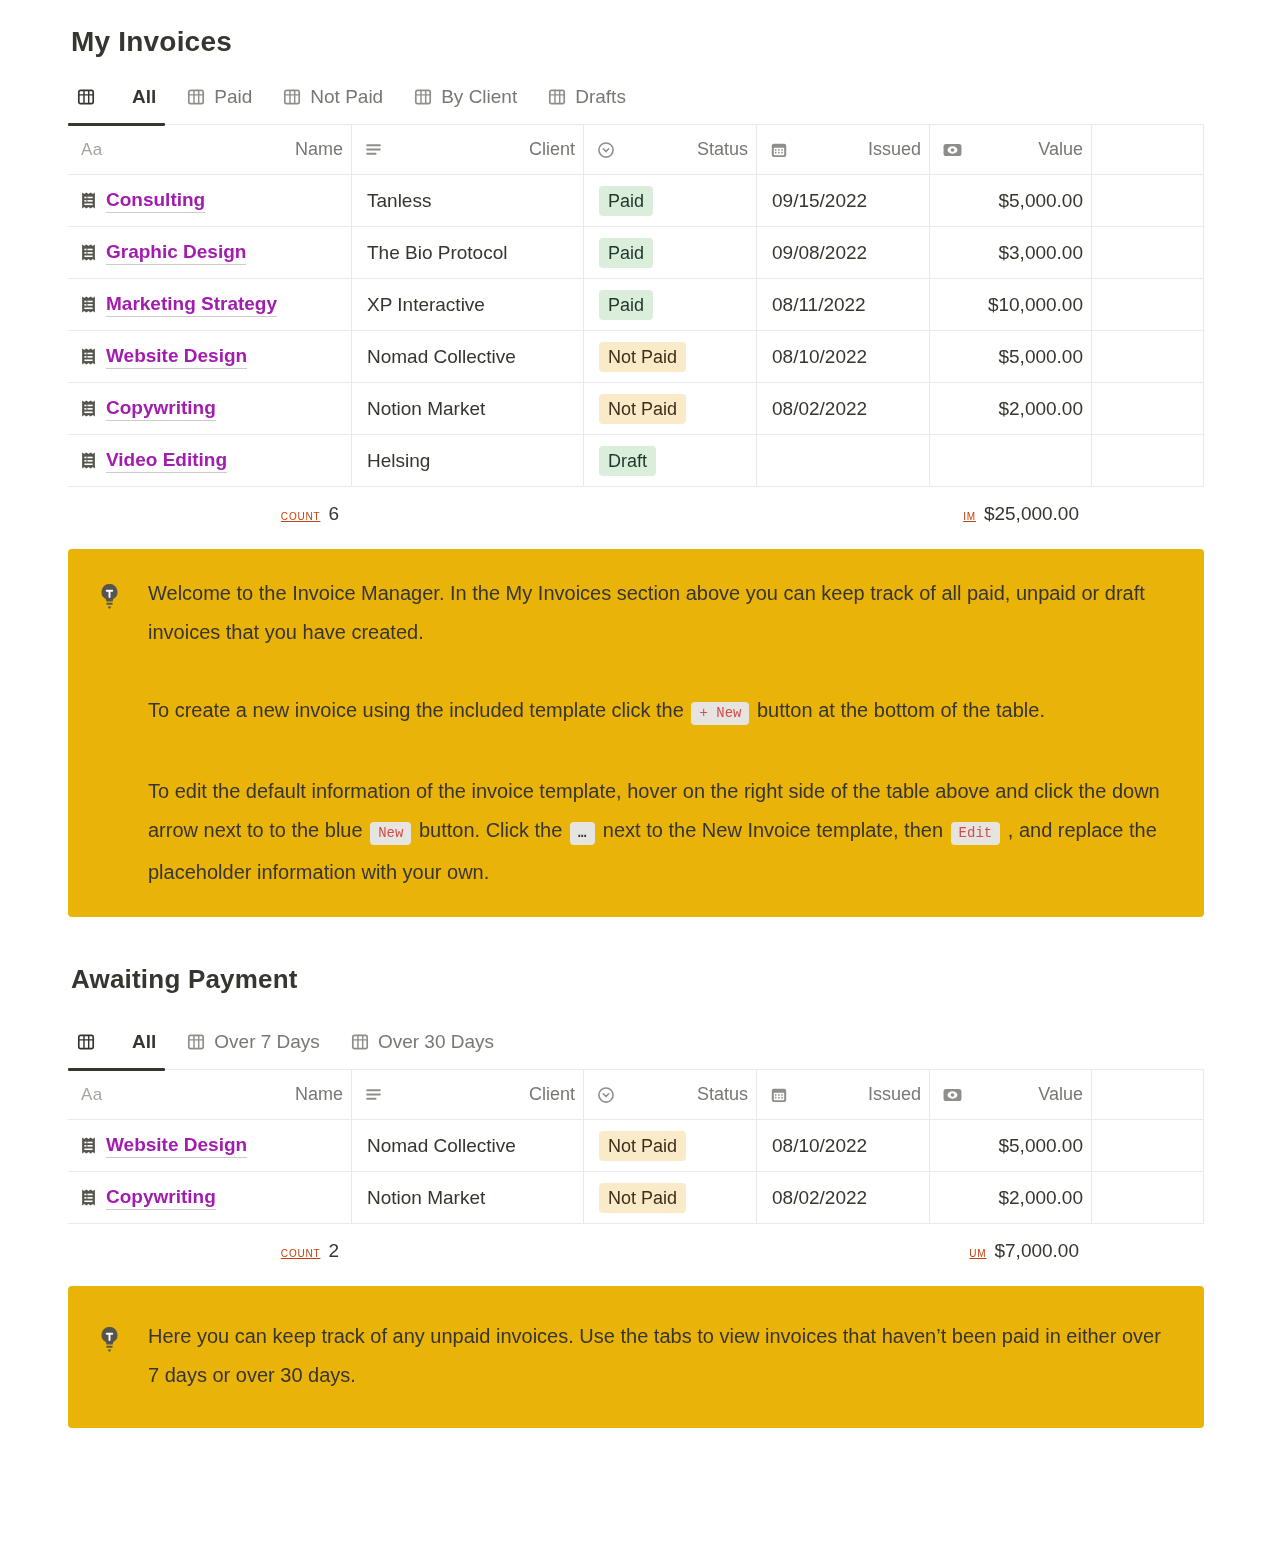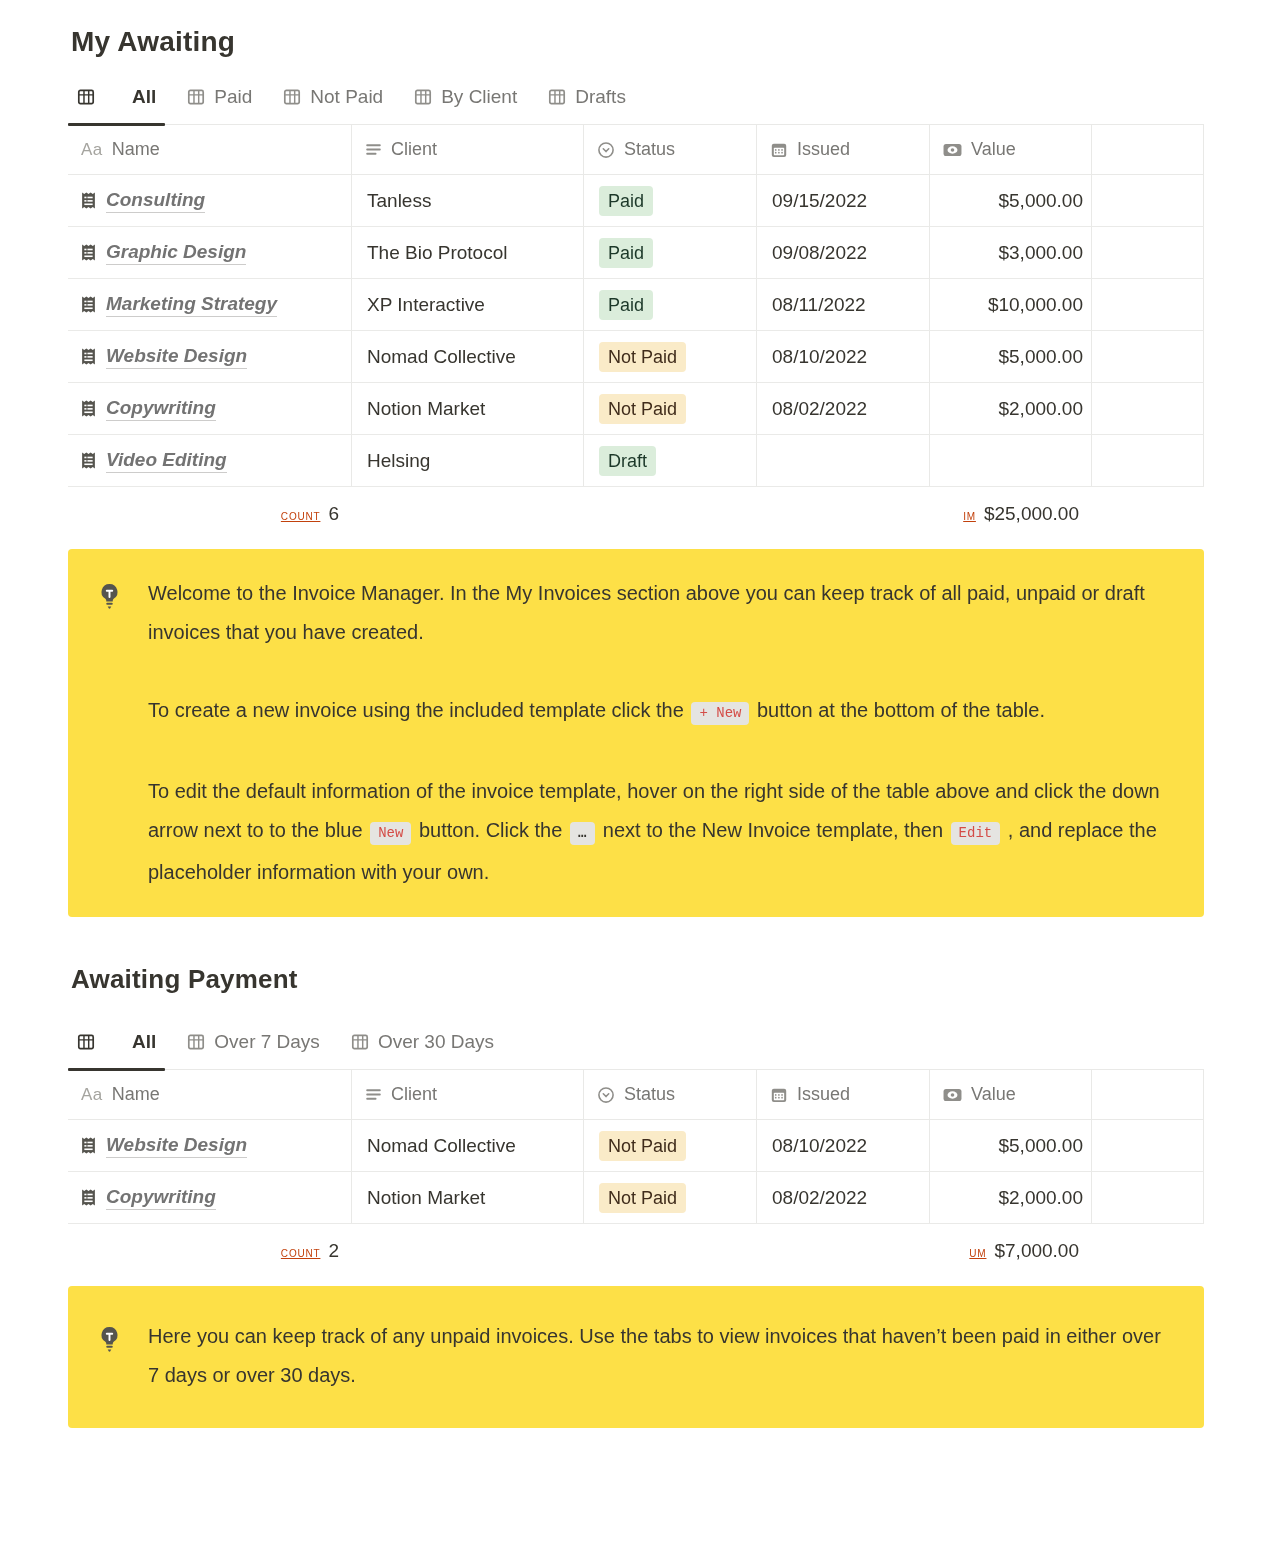--- a/index.html
+++ b/index.html
@@ -133,7 +133,7 @@
 <div class="page">
 
   <section class="sec1">
-    <h2 class="section-title">My Awaiting</h2>
+    <h2 class="section-title">My Invoices</h2>
     <div class="tabs">
         <div class="tab active">
           <span class="icon">

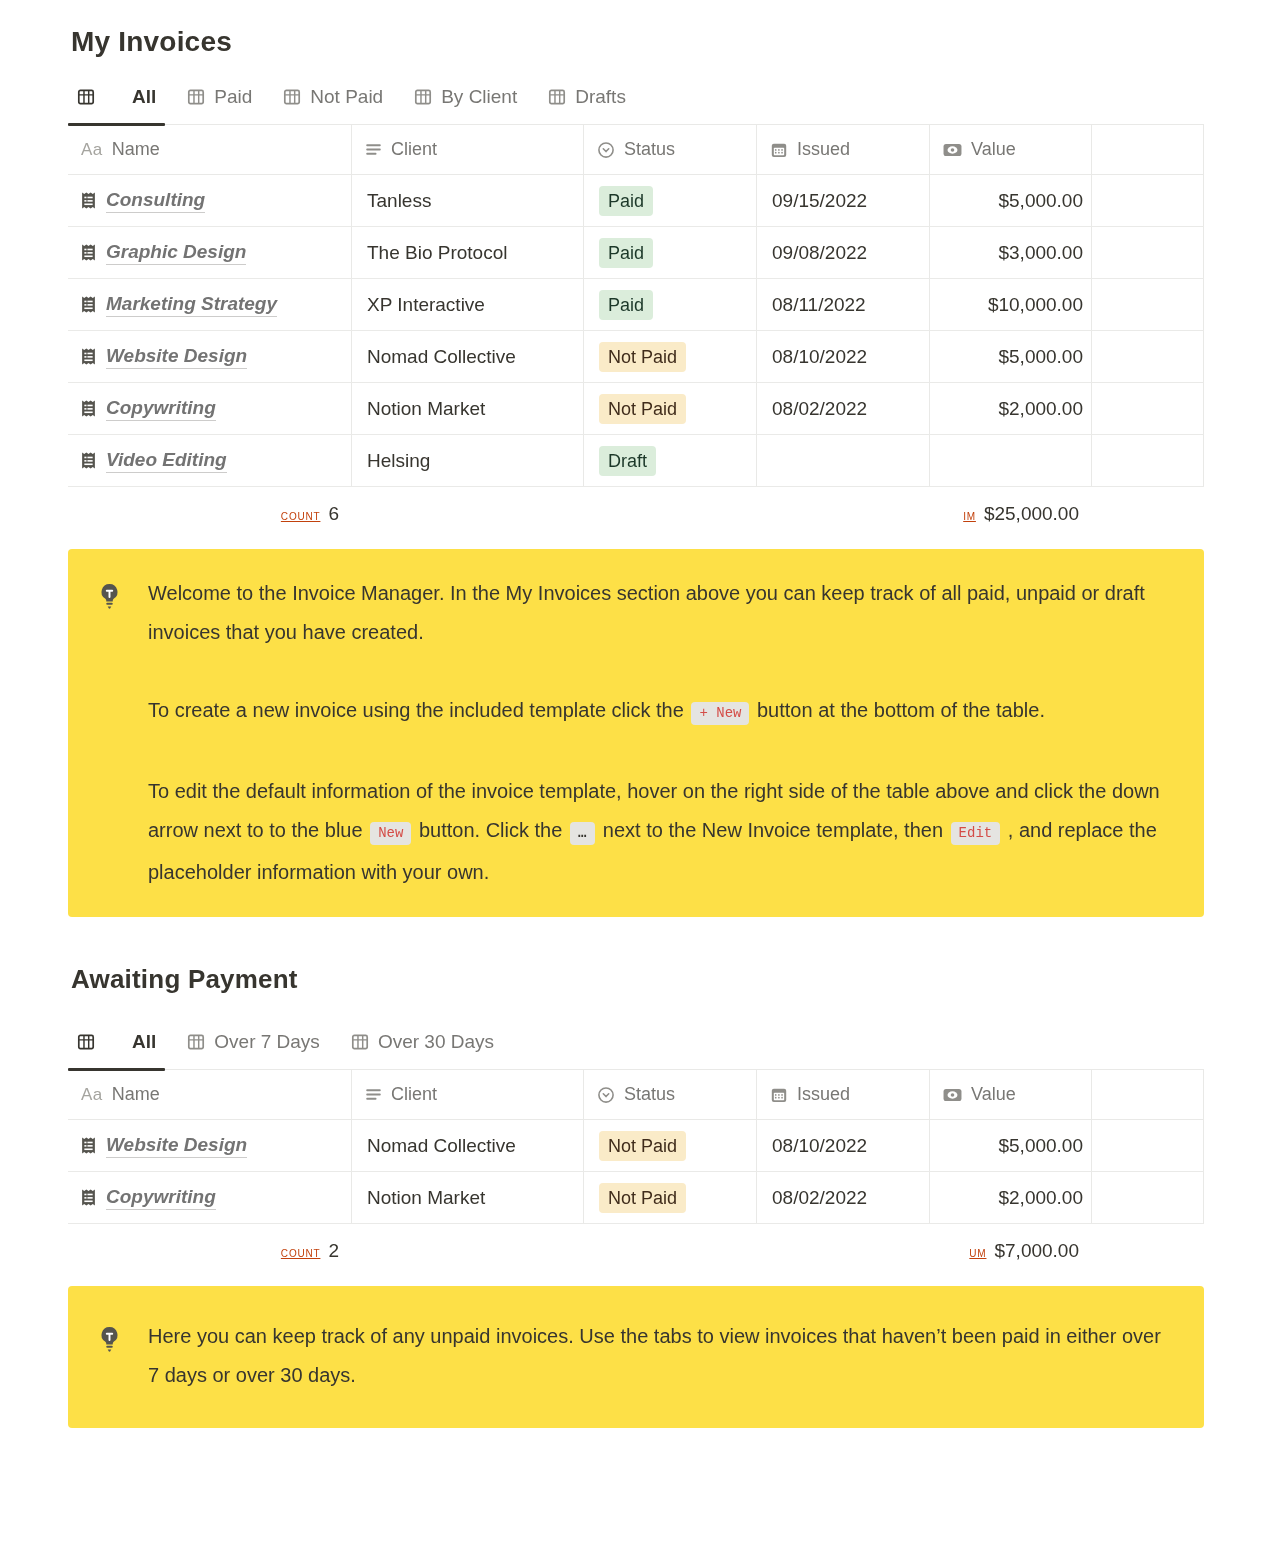--- a/index.html
+++ b/index.html
@@ -55,7 +55,7 @@
     font-size: 18px; color: #787774;
     border-right: 1px solid #E9E9E7;
     border-bottom: 1px solid #E9E9E7;
-    overflow: hidden; white-space: nowrap;
+    overflow: hidden; white-space: nowrap; justify-content: space-between;
   }
   .th .icon { display: inline-flex; color: #8F8E8A; flex: none; }
   .aa { font-size: 17px; color: #A5A49F; letter-spacing: 0.5px; }

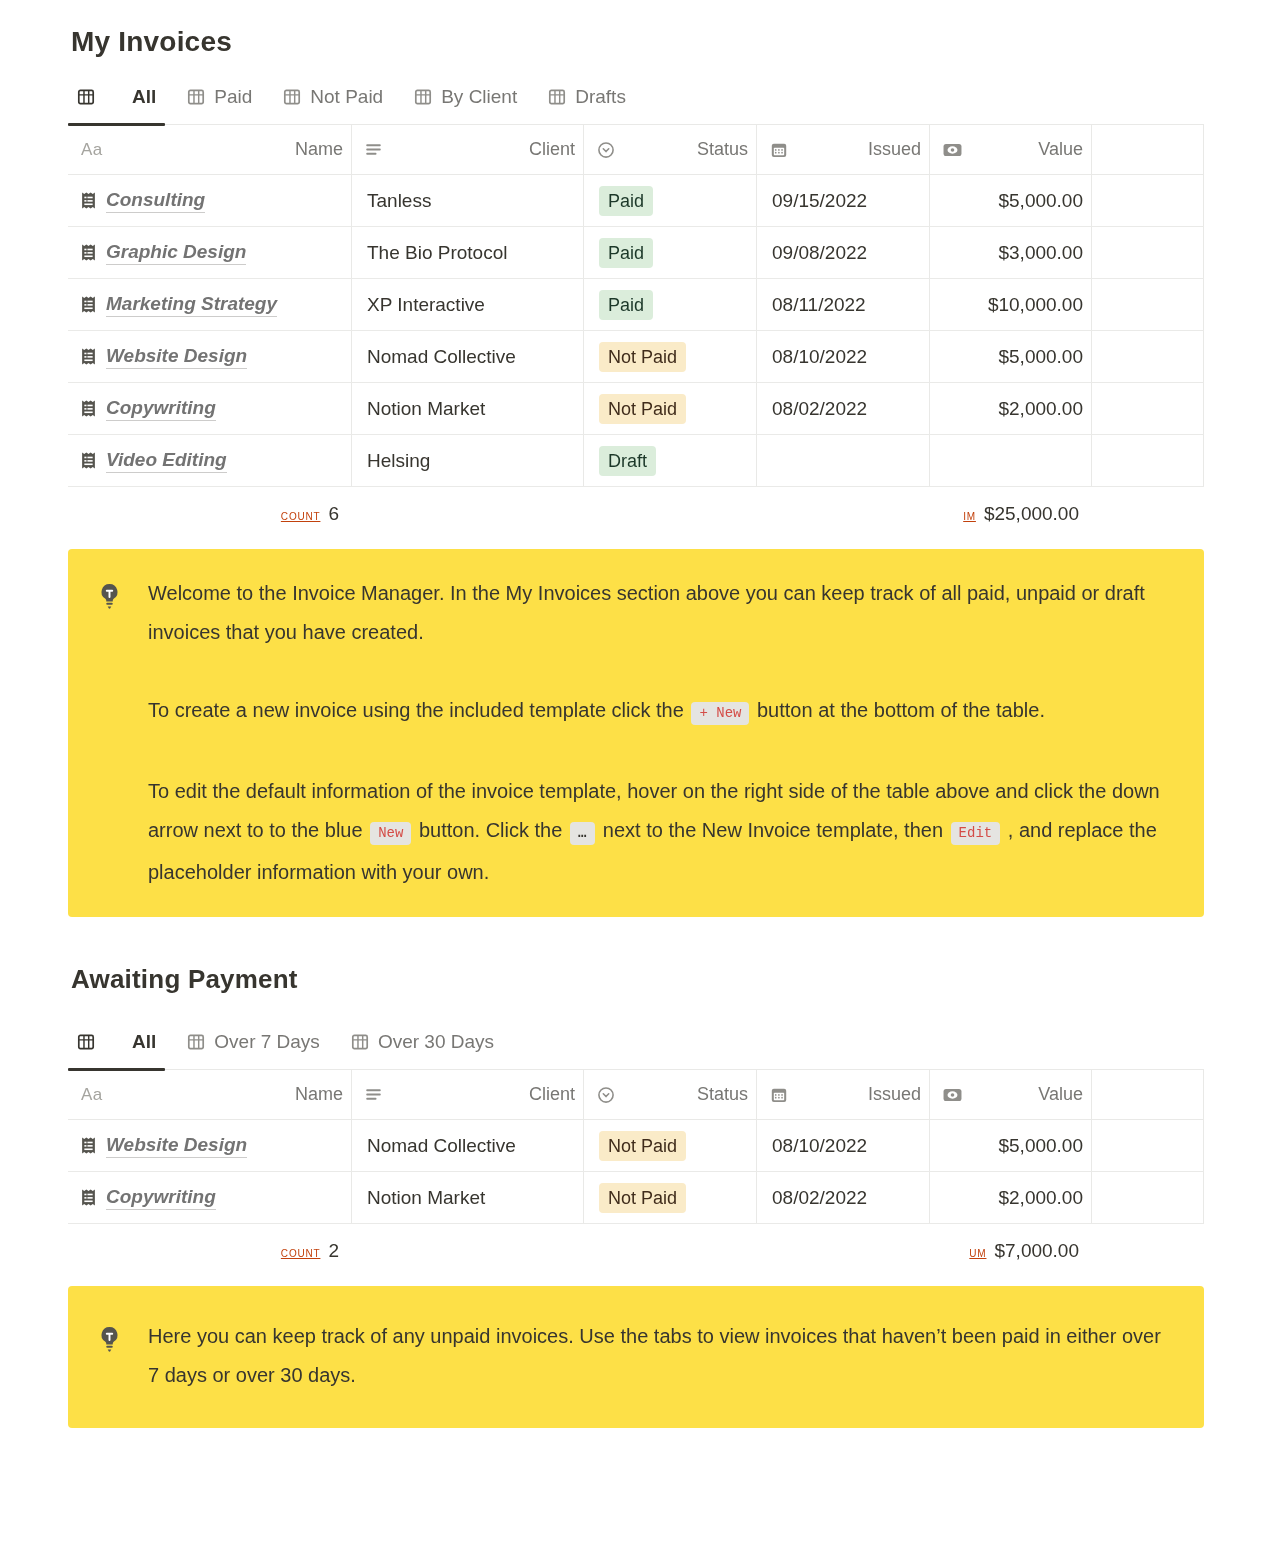--- a/index.html
+++ b/index.html
@@ -72,9 +72,9 @@
   .td.name-cell { gap: 10px; padding-left: 13px; }
   .td.name-cell .icon { display: inline-flex; color: #55544E; flex: none; }
   .invoice-name {
-    font-weight: 600; color: #737373;
+    font-weight: 600; color: #a21caf;
     border-bottom: 1.5px solid rgba(55,53,47,0.25);
-    padding-bottom: 1px; cursor: pointer; font-style: italic;
+    padding-bottom: 1px; cursor: pointer;
   }
   .td.value-cell { justify-content: flex-end; }
   .badge {

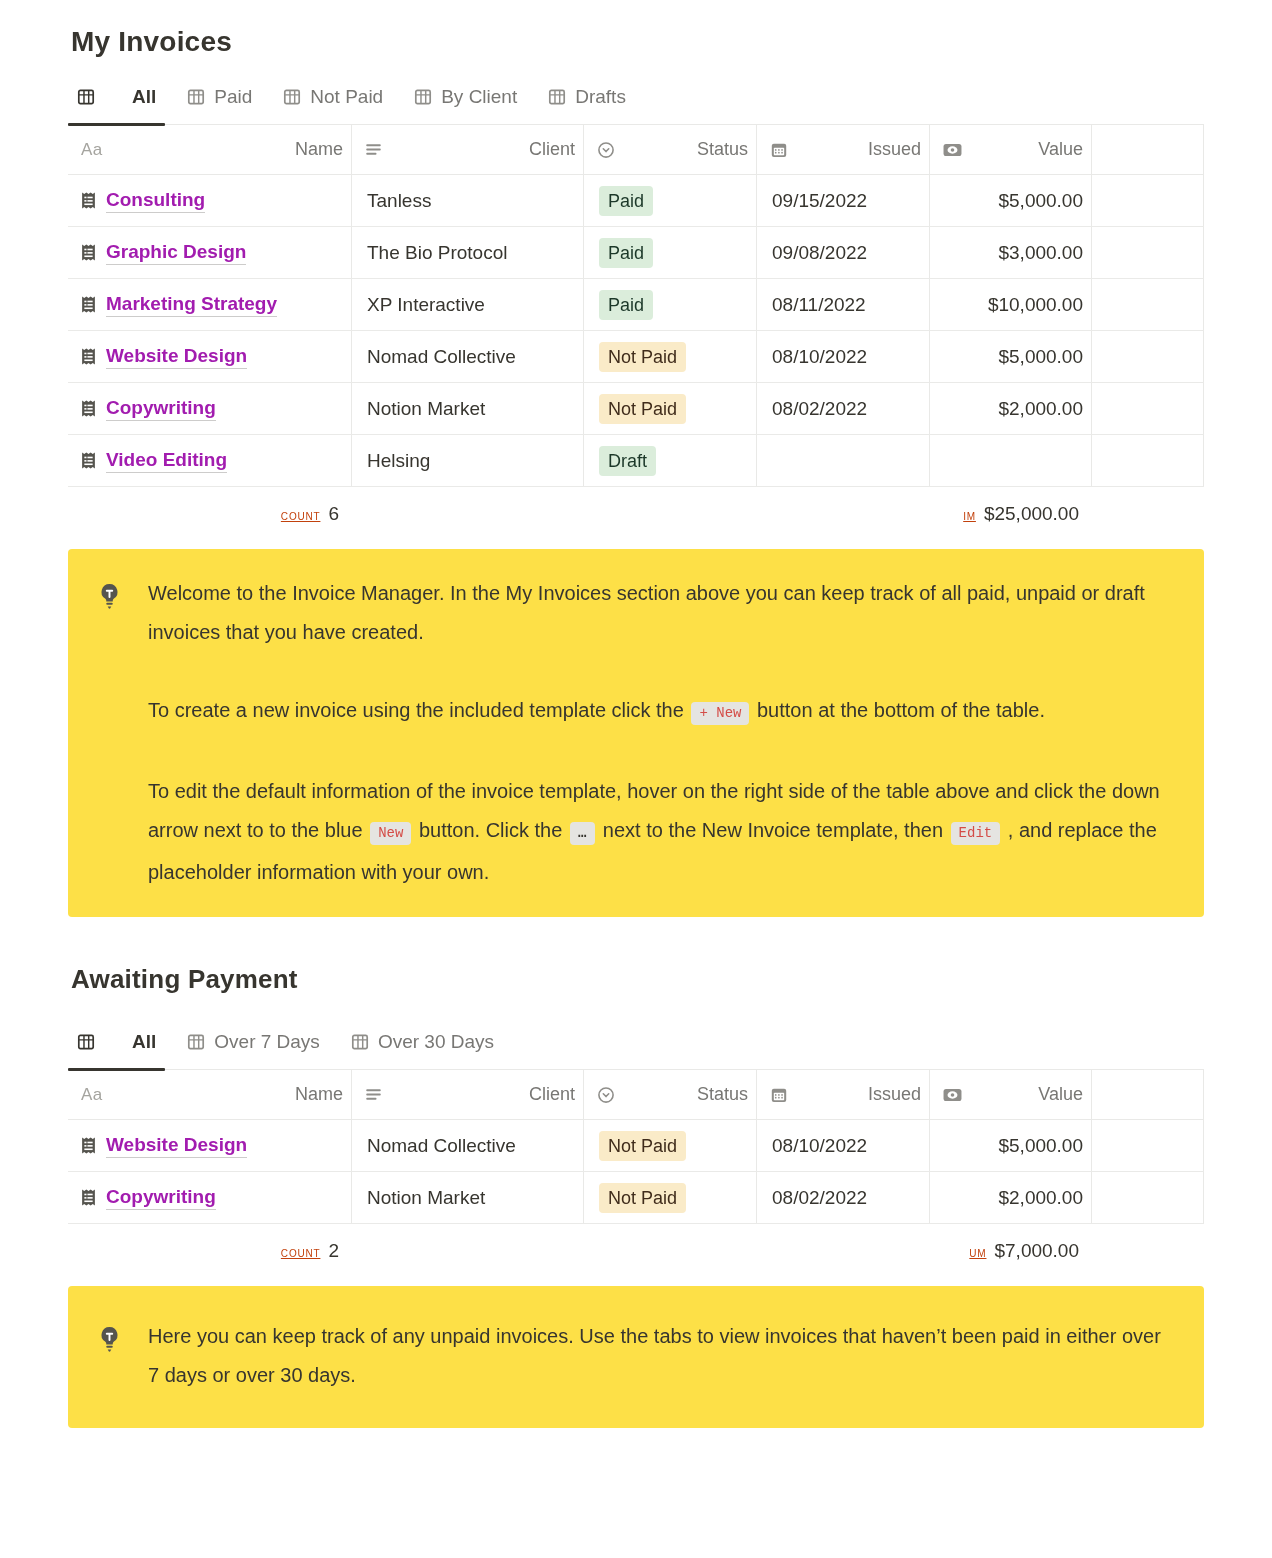--- a/index.html
+++ b/index.html
@@ -102,7 +102,7 @@
   
   .callout {
     margin-top: 8px;
-    background: #fde047; border-radius: 4px;
+    background: #eab308; border-radius: 4px;
     padding: 25px 40px 25px 31px;
     display: flex; gap: 28px;
   }

